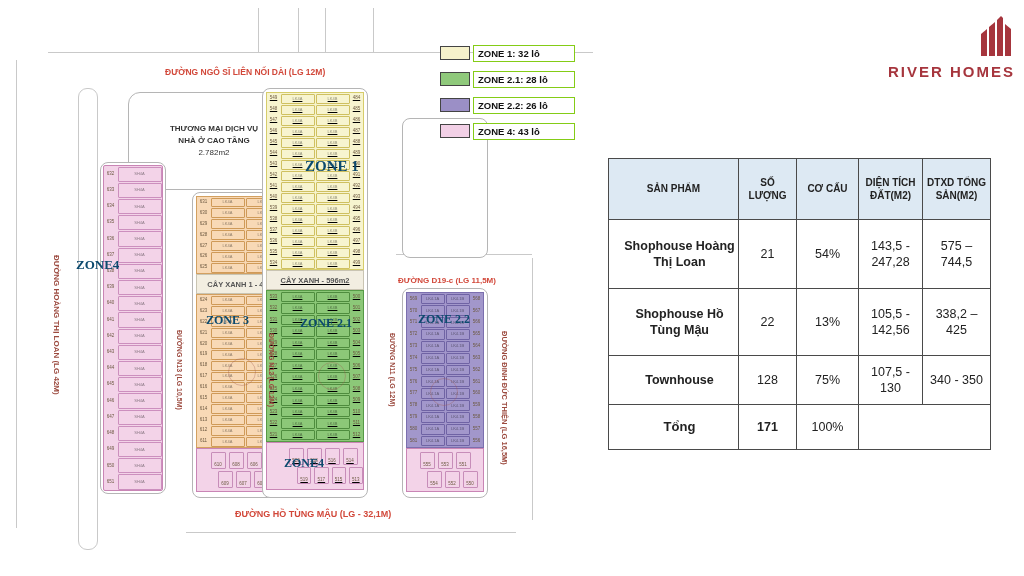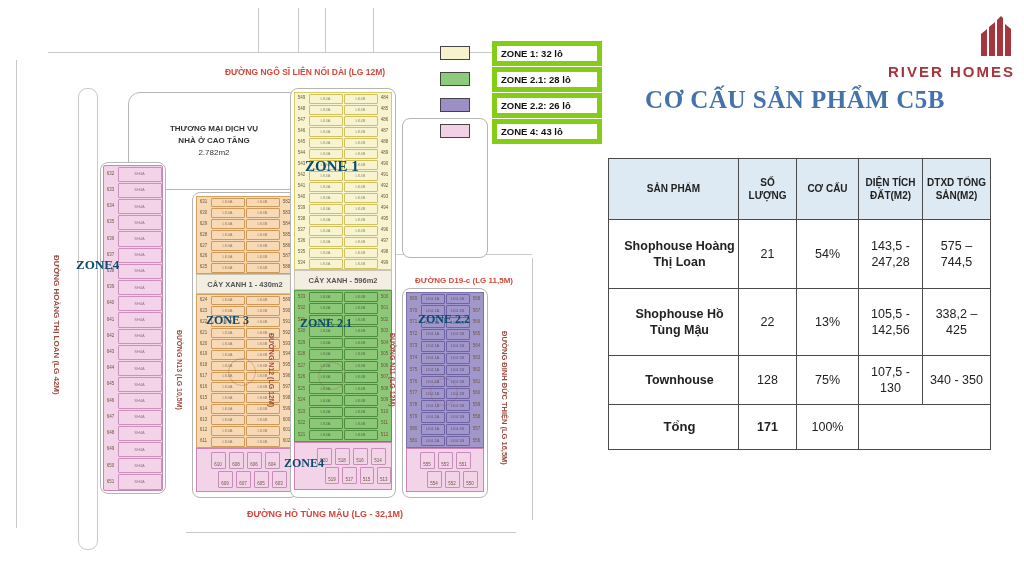--- a/index.html
+++ b/index.html
@@ -52,7 +52,7 @@
   .legend{position:absolute;left:440px;top:44px;z-index:10;}
   .legitem{display:flex;align-items:center;height:18px;margin-bottom:8px;}
   .legswatch{width:30px;height:14px;border:1px solid #444;box-sizing:border-box;}
-  .legbox{margin-left:22px;width:92px;border:5px solid #84cc16;background:#fff;
+  .legbox{margin-left:3px;width:92px;border:1px solid #84cc16;background:#fff;
           font-size:9.5px;font-weight:bold;color:#111;padding:1px 4px;line-height:13px;}
   
   .logo{position:absolute;left:855px;top:16px;width:160px;text-align:right;}

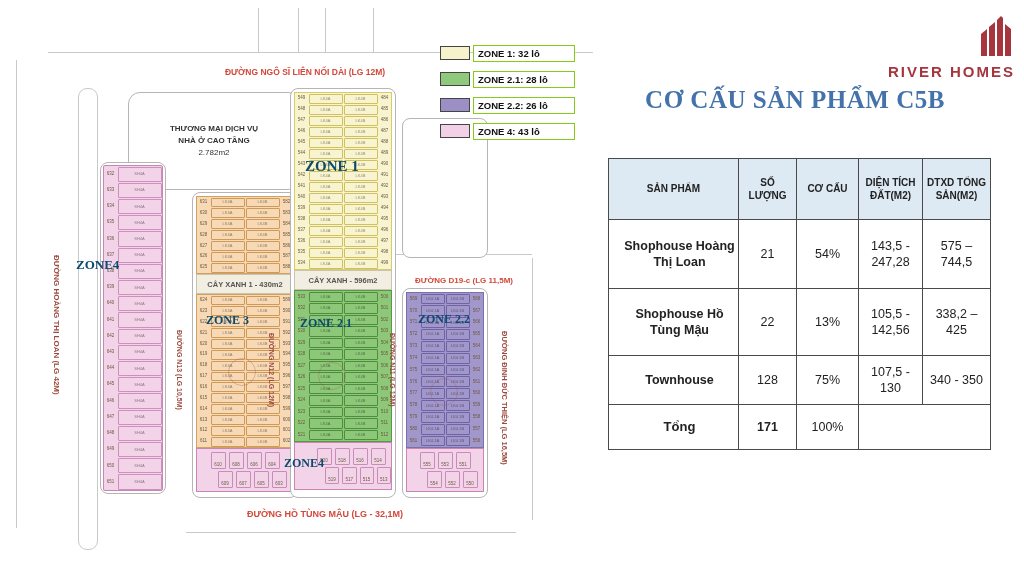--- a/index.html
+++ b/index.html
@@ -41,7 +41,7 @@
   .zlabel{position:absolute;font-family:"Liberation Serif",serif;font-weight:bold;
           color:#0c4a6e;z-index:5;white-space:nowrap;}
   .street{position:absolute;font-weight:bold;white-space:nowrap;z-index:4;}
-  .street.h{text-align:center;}
+  .street.h{text-align:left;}
   .street.v{writing-mode:vertical-rl;text-orientation:mixed;text-align:center;}
   .red{color:#d2483a;} .maroon{color:#9c4a3f;}
   .commercial{display:flex;flex-direction:column;align-items:center;justify-content:center;

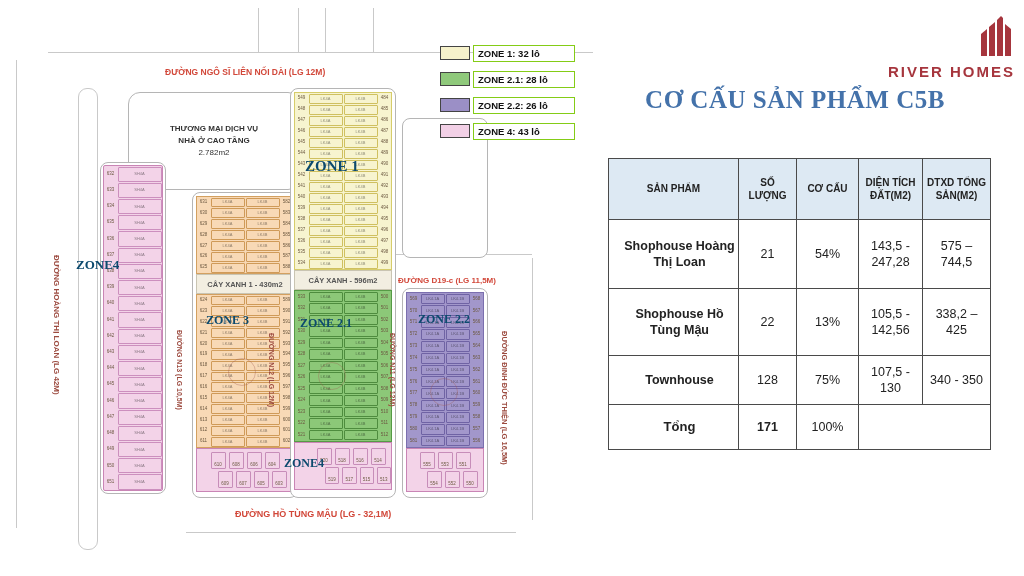--- a/index.html
+++ b/index.html
@@ -973,7 +973,6 @@
     <div class="logoname">RIVER HOMES</div>
   </div>
 
-  <div class="title">CƠ CẤU SẢN PHẨM C5B</div>
 
   <table class="prod">
     <colgroup>

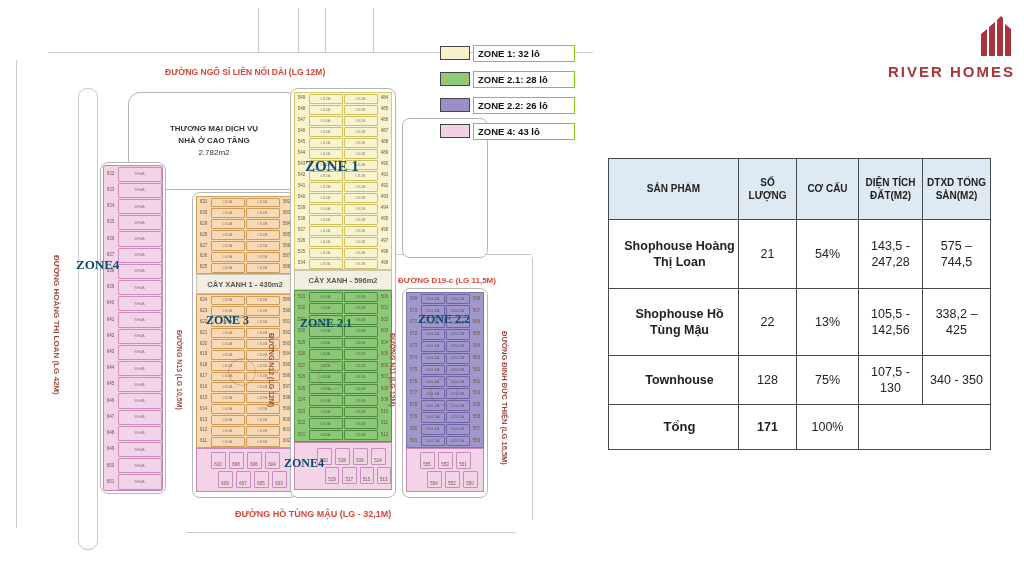--- a/index.html
+++ b/index.html
@@ -456,7 +456,7 @@
       </div>
     </div>
 
-    <div class="block" style="left:290px;top:88px;width:106px;height:410px;">
+    <div class="block" style="left:262px;top:88px;width:106px;height:410px;text-decoration:underline;">
       <div class="zfill z1bg" style="height:178px;">
           <div class="lrow">
             <span class="lnum">549</span>

